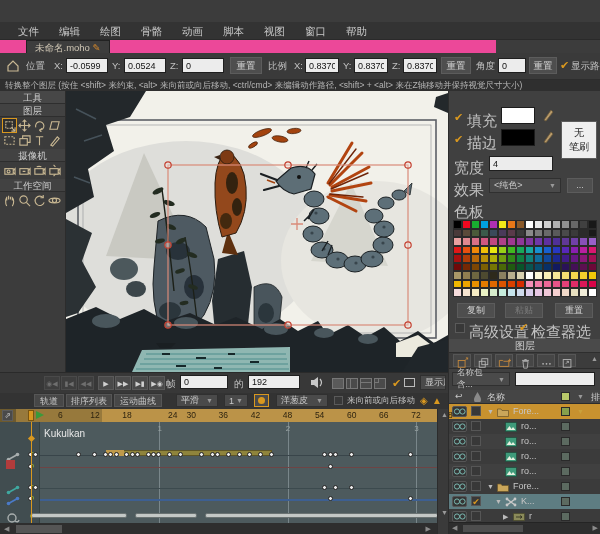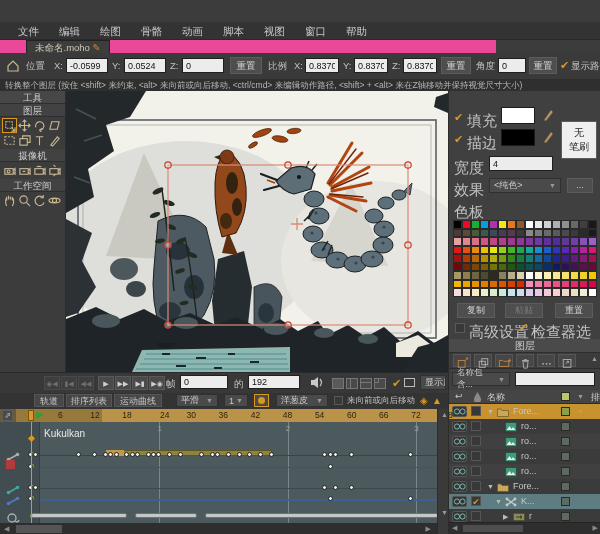--- a/index.html
+++ b/index.html
@@ -826,7 +826,7 @@
     <span class="ruler-num" style="left: 58.1px;">6</span>
         <span class="ruler-num" style="left: 90.2px;">12</span>
         <span class="ruler-num" style="left: 122.3px;">18</span>
-        <span class="ruler-num" style="left: 160px;">24</span>
+        <span class="ruler-num" style="left: 168px;">24</span>
         <span class="ruler-num" style="left: 186.5px;">30</span>
         <span class="ruler-num" style="left: 218.6px;">36</span>
         <span class="ruler-num" style="left: 250.7px;">42</span>

